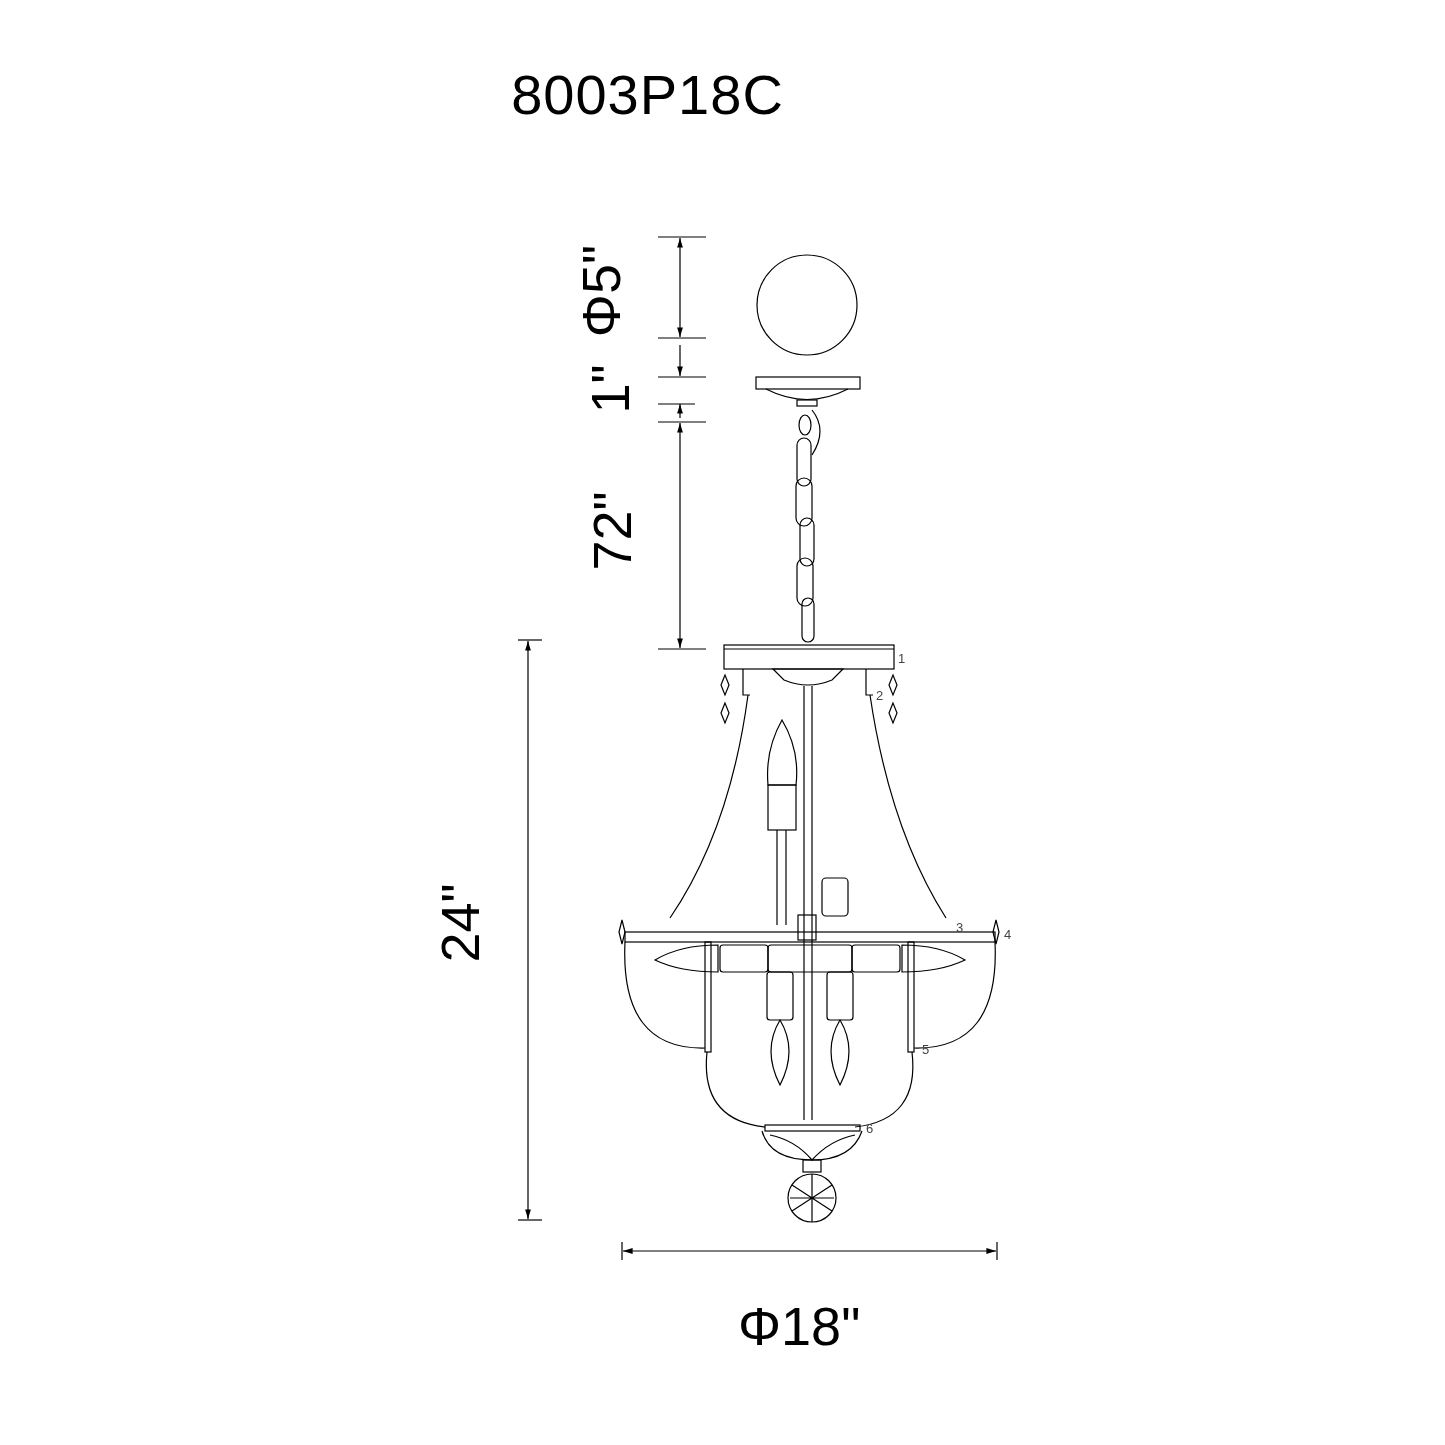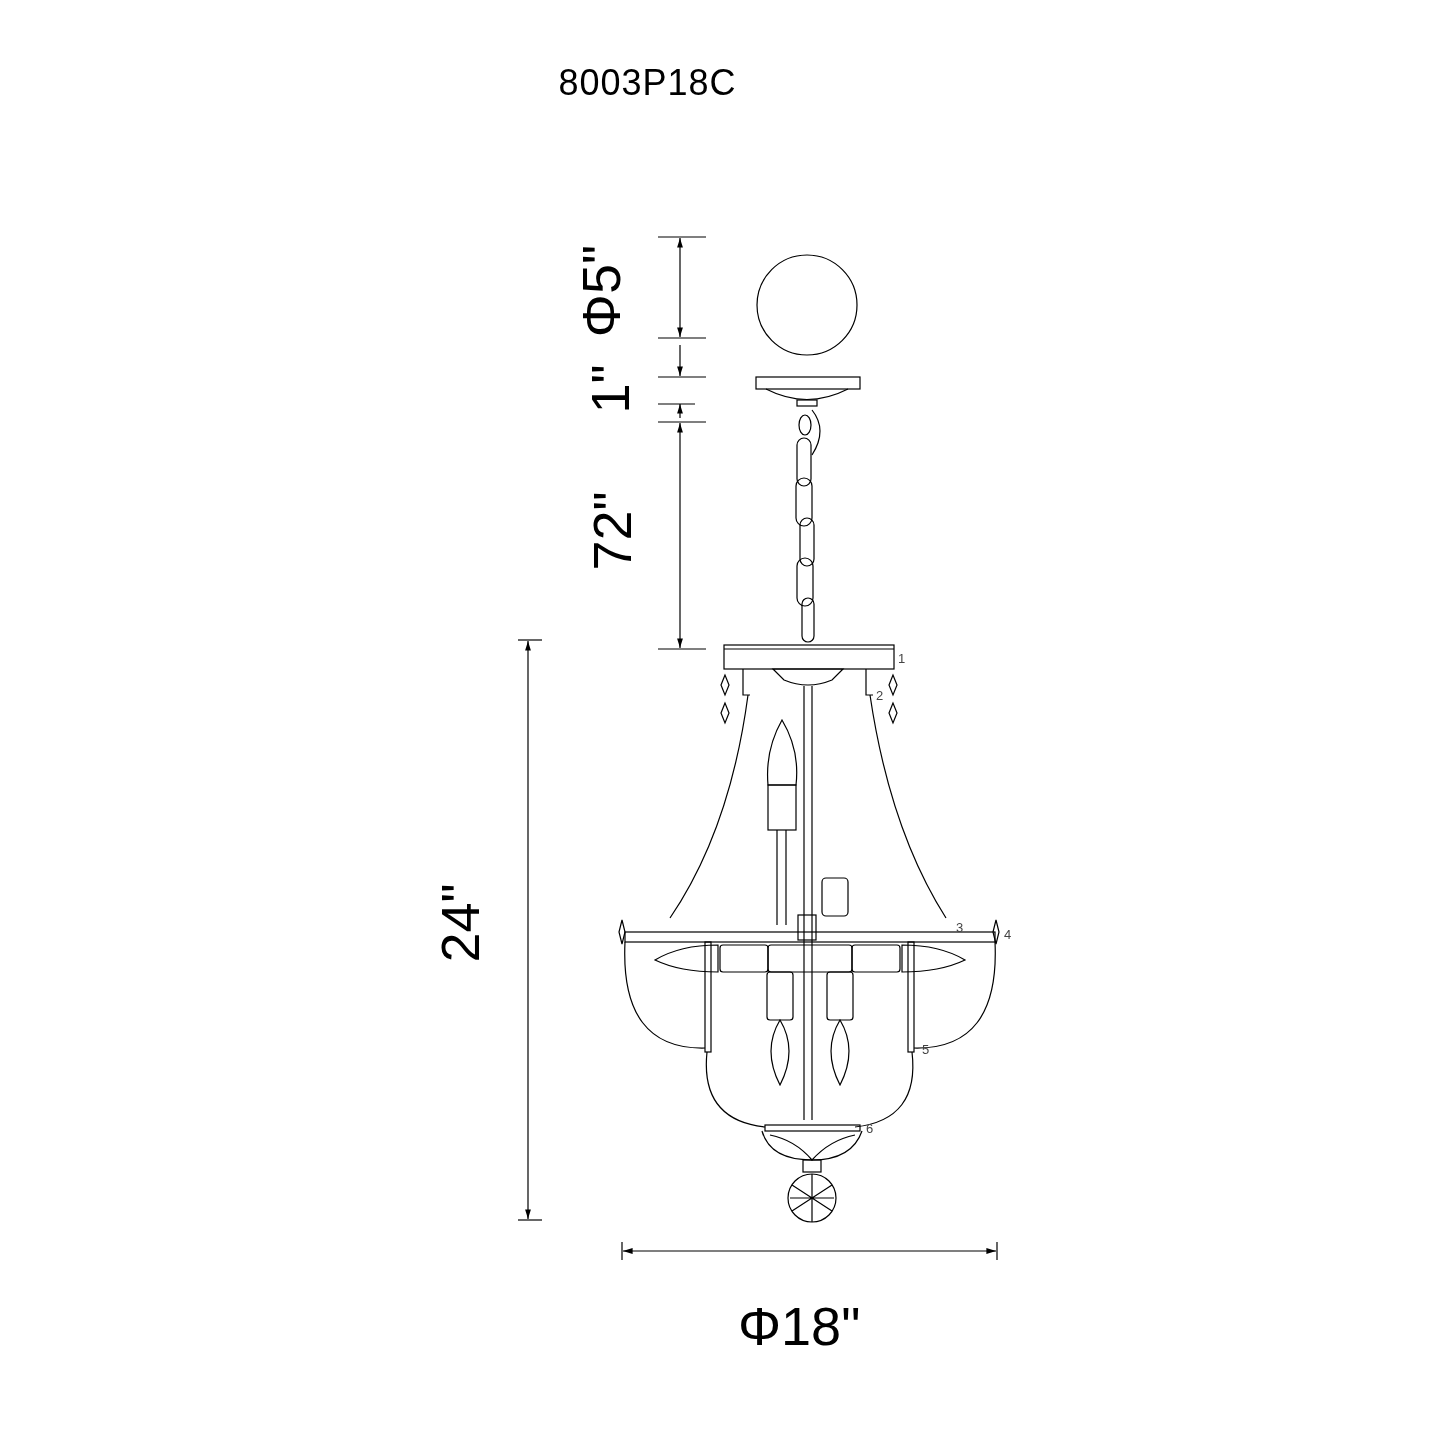--- a/index.html
+++ b/index.html
@@ -4,7 +4,7 @@
 <style>
   html,body{margin:0;padding:0;background:#ffffff;}
   body{width:1445px;height:1445px;position:relative;overflow:hidden;font-family:"Liberation Sans",sans-serif;color:#000;}
-  .title{position:absolute;left:0;width:1445px;top:62px;text-align:center;font-size:36px;letter-spacing:1px;padding-right:150px;box-sizing:border-box;}
+  .title{position:absolute;left:0;width:1445px;top:62px;text-align:center;font-size:56px;letter-spacing:1px;padding-right:150px;box-sizing:border-box;}
   .vlabel{position:absolute;font-size:54px;transform:rotate(-90deg);transform-origin:center center;white-space:nowrap;}
   .hlabel{position:absolute;font-size:54px;white-space:nowrap;}
   svg{position:absolute;left:0;top:0;}

